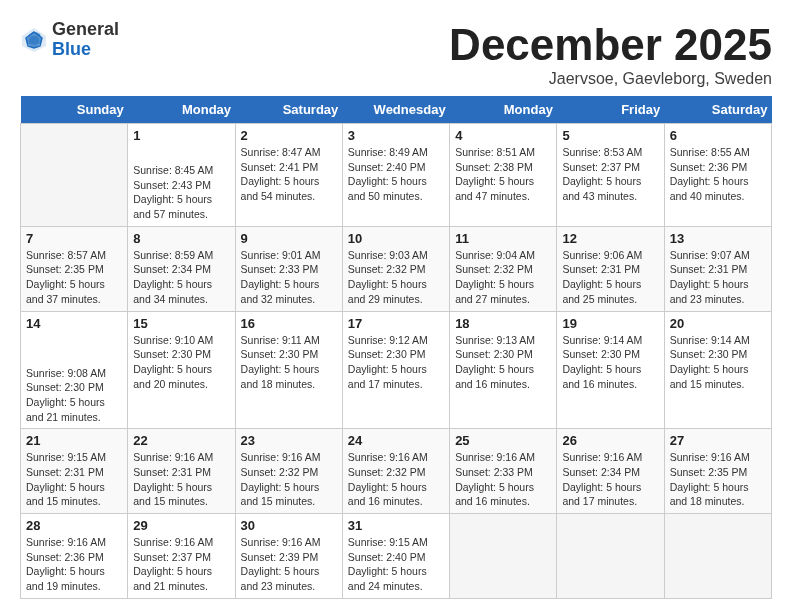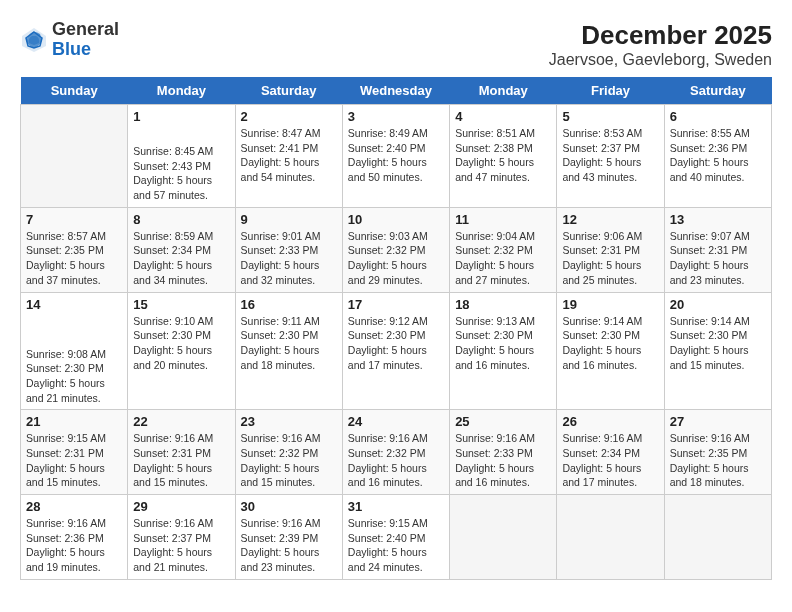--- a/index.html
+++ b/index.html
@@ -36,7 +36,7 @@
       text-align: right;
     }
     .month-title {
-      font-size: 26px;
+      font-size: 44px;
       font-weight: bold;
       color: #222;
     }

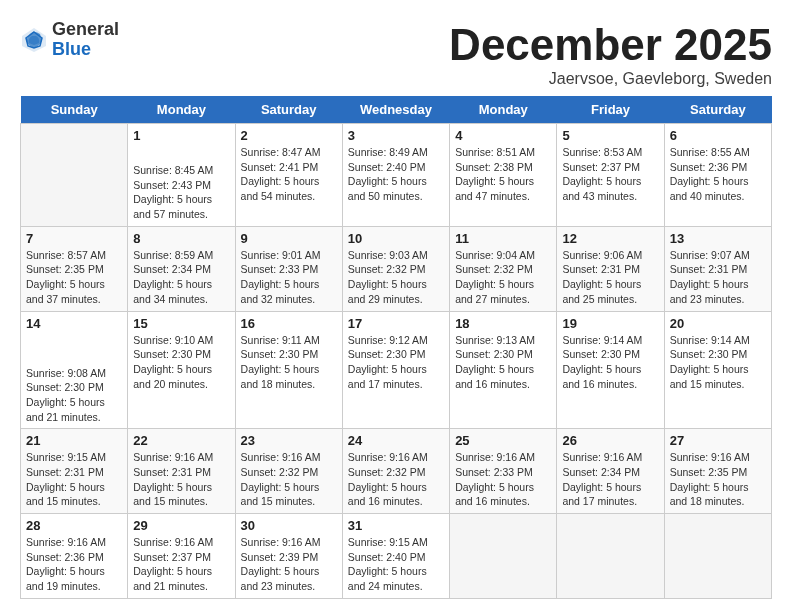--- a/index.html
+++ b/index.html
@@ -53,7 +53,7 @@
       background: #2a6dbf;
       color: #fff;
       padding: 6px 4px;
-      text-align: center;
+      text-align: right;
       font-size: 13px;
       font-weight: bold;
       margin-left: 48px;

